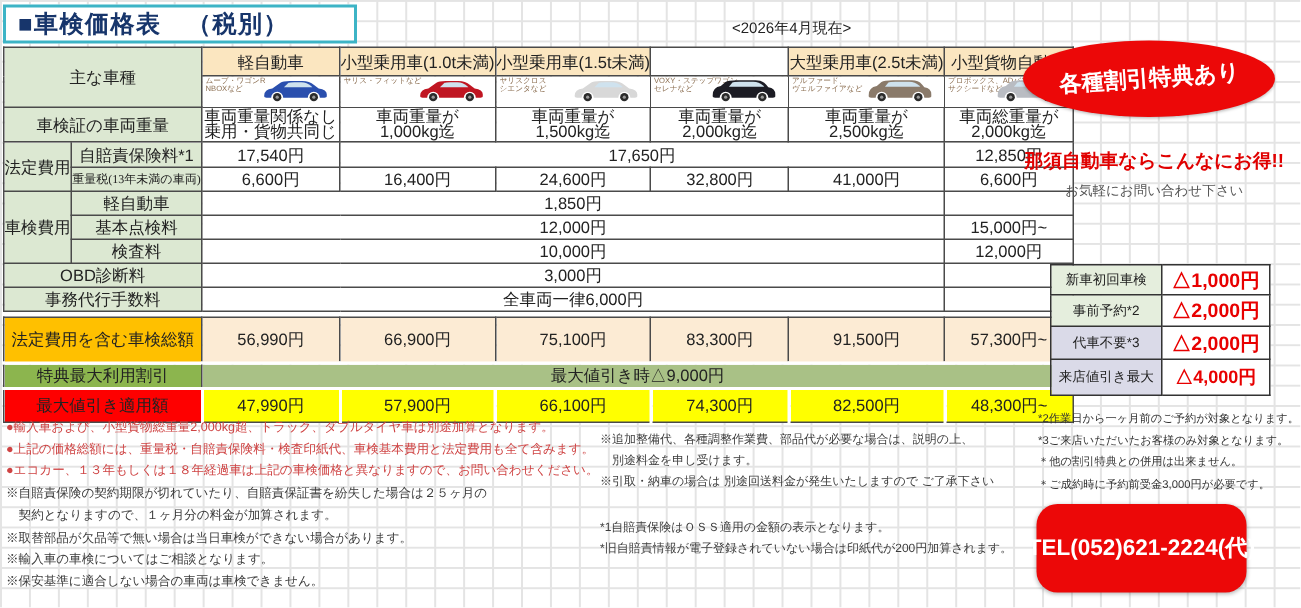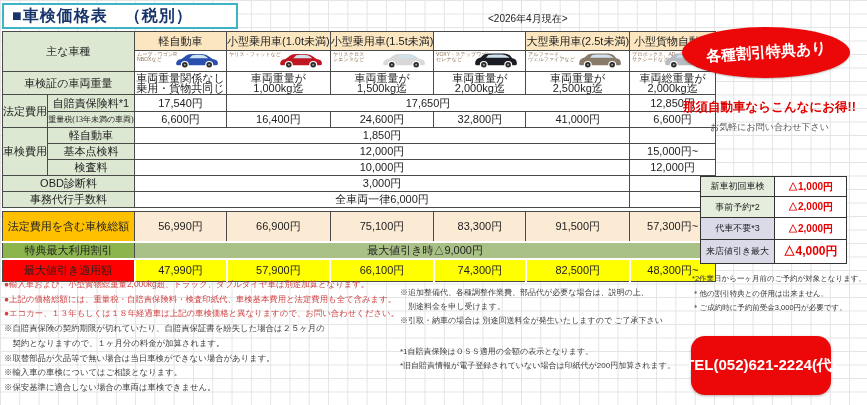--- a/index.html
+++ b/index.html
@@ -48,7 +48,7 @@
   table.disc{position:absolute;left:700px;top:176px;border-collapse:collapse;}
   table.disc td{border:1px solid #333;padding:0;text-align:center;vertical-align:middle;}
   .dl{width:73px;font-size:9px;color:#222;}
-  .dv{width:71px;font-size:10px;font-weight:bold;color:#e80000;background:#fff;}
+  .dv{width:71px;font-size:13px;font-weight:bold;color:#e80000;background:#fff;}
   .bg-g{background:#e5eedd;} .bg-p{background:#dadae8;margin-top:40px;}
   tr.dr1{height:20px;} tr.dr2{height:21px;} tr.dr3{height:22px;} tr.dr4{height:24px;}
   .dv.big{font-size:12px;}

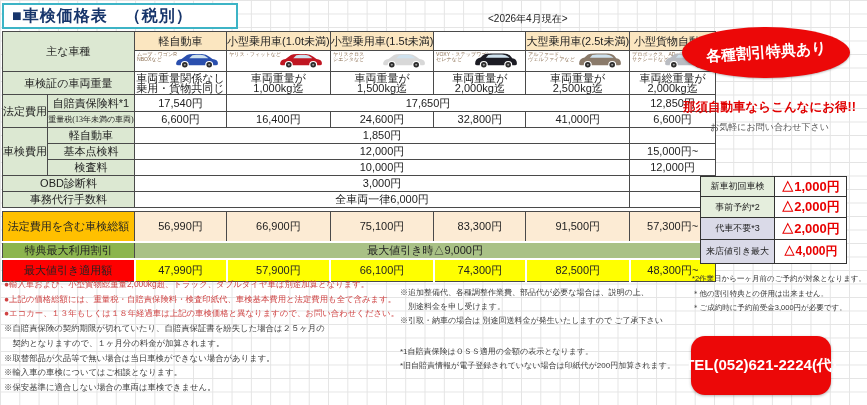--- a/index.html
+++ b/index.html
@@ -306,6 +306,7 @@
 
   <div class="abs side-notes">
     <div>*2作業日から一ヶ月前のご予約が対象となります。</div>
+    <div>*3ご来店いただいたお客様のみ対象となります。</div>
     <div>＊他の割引特典との併用は出来ません。</div>
     <div>＊ご成約時に予約前受金3,000円が必要です。</div>
   </div>

